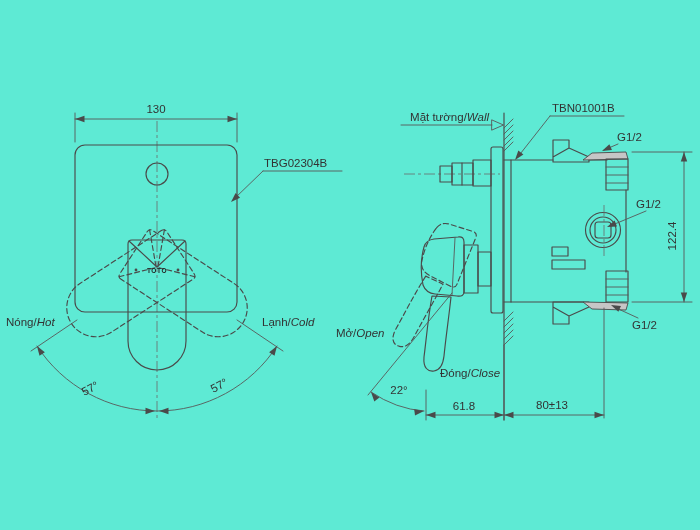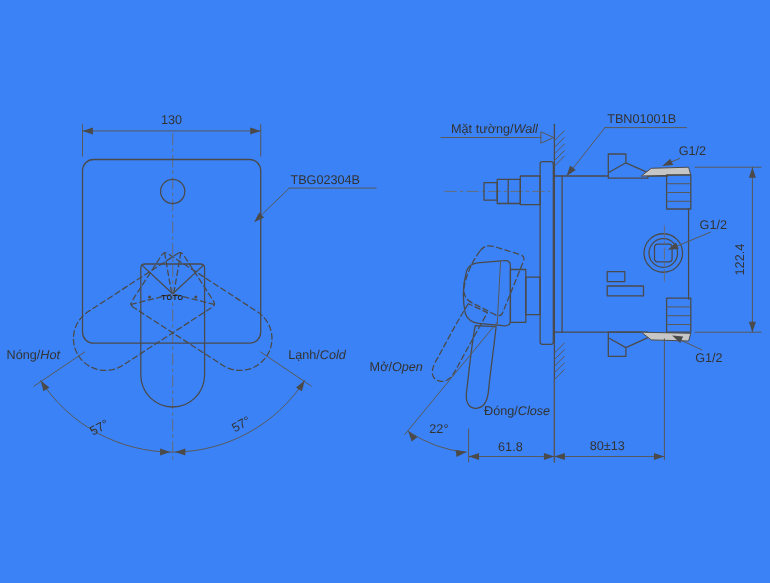--- a/index.html
+++ b/index.html
@@ -3,7 +3,7 @@
 <meta charset="utf-8">
 <style>
   html,body{margin:0;padding:0;background:#fff;}
-  .page{width:700px;height:530px;background:#3b82f6;position:relative;font-family:"Liberation Sans",sans-serif;}
+  .page{width:700px;height:530px;background:#5eead4;position:relative;font-family:"Liberation Sans",sans-serif;}
   svg{display:block}
   .oln{stroke:#4a4a4a;stroke-width:1.15;fill:none;stroke-linejoin:round;stroke-linecap:round;}
   .thin{stroke:#585858;stroke-width:0.9;fill:none;stroke-linecap:round;}

